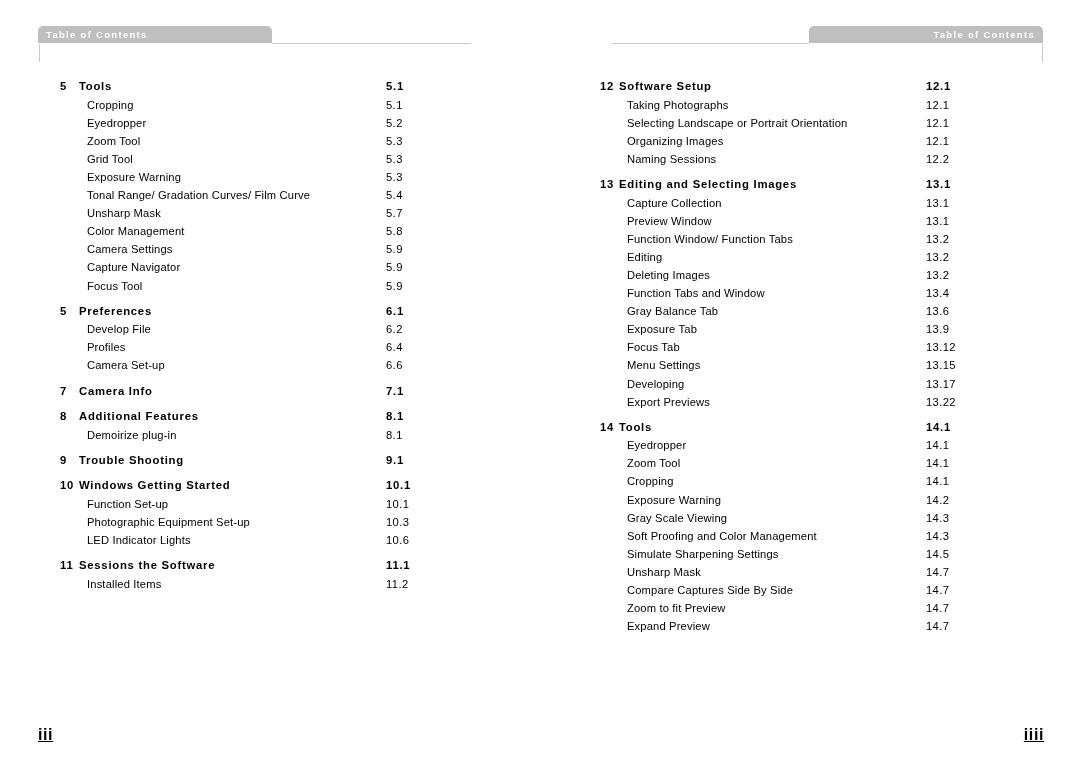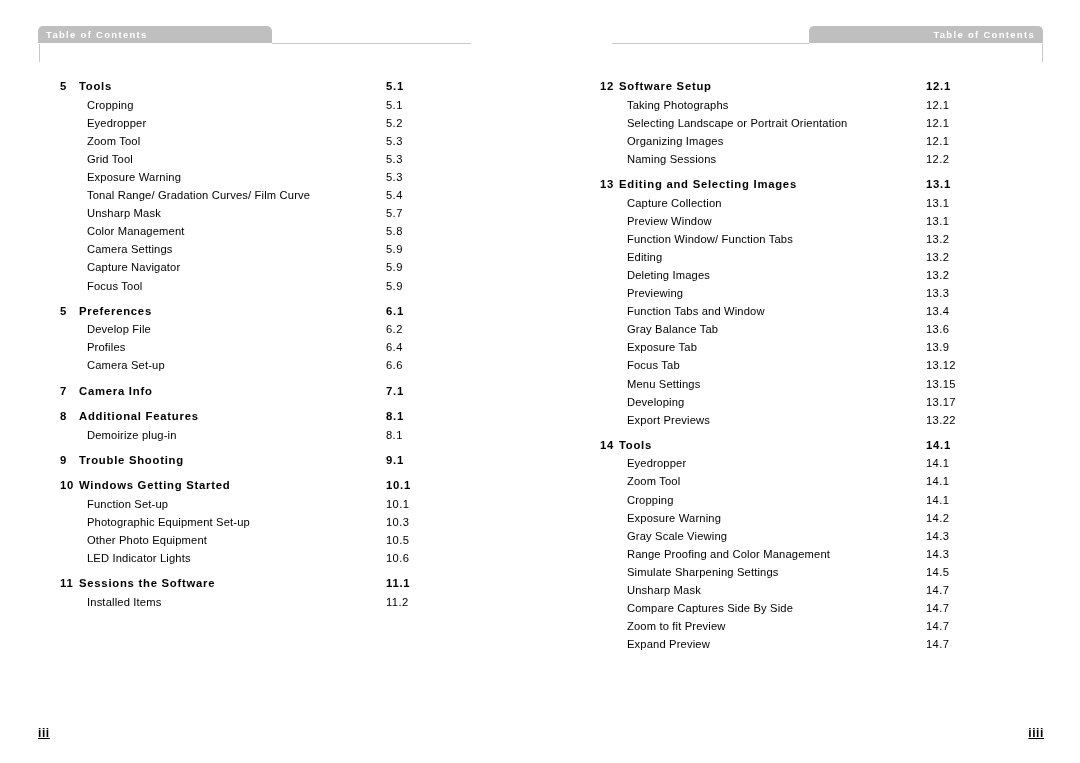--- a/index.html
+++ b/index.html
@@ -342,10 +342,6 @@
           <span class="page">13.2</span>
         </li>
         <li class="toc-row row-entry">
-          <span class="title">Previewing</span>
-          <span class="page">13.3</span>
-        </li>
-        <li class="toc-row row-entry">
           <span class="title">Function Tabs and Window</span>
           <span class="page">13.4</span>
         </li>

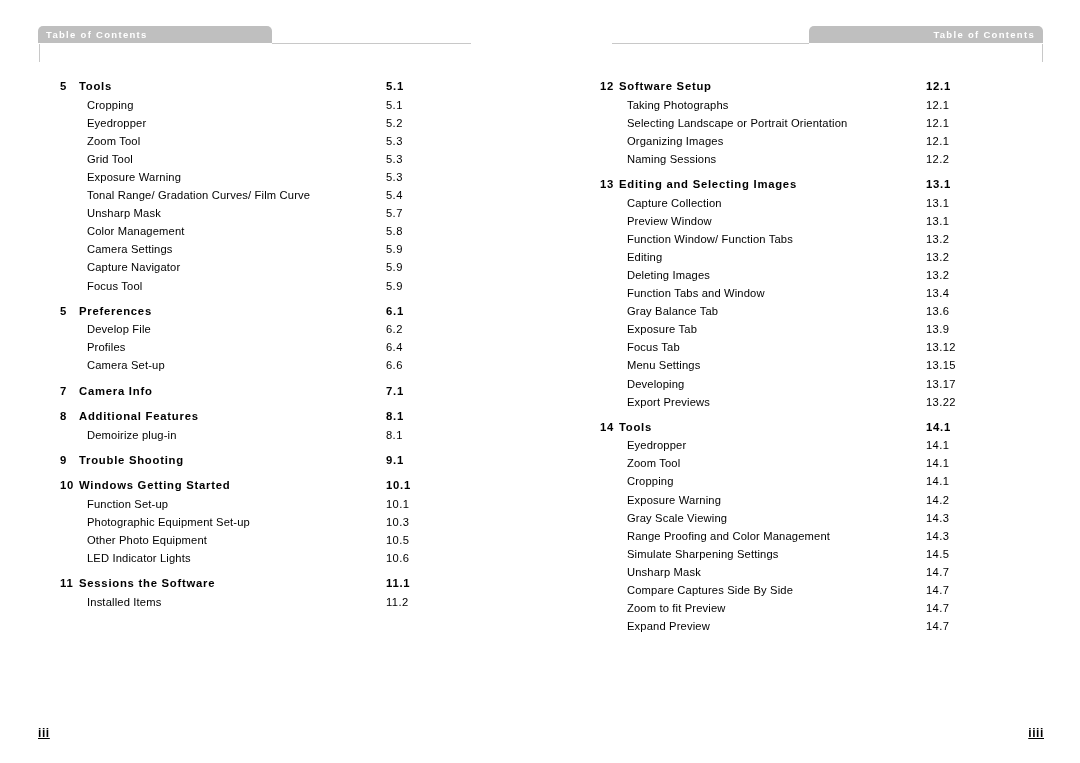--- a/index.html
+++ b/index.html
@@ -275,10 +275,6 @@
           <span class="page">10.3</span>
         </li>
         <li class="toc-row row-entry">
-          <span class="title">Other Photo Equipment</span>
-          <span class="page">10.5</span>
-        </li>
-        <li class="toc-row row-entry">
           <span class="title">LED Indicator Lights</span>
           <span class="page">10.6</span>
         </li>

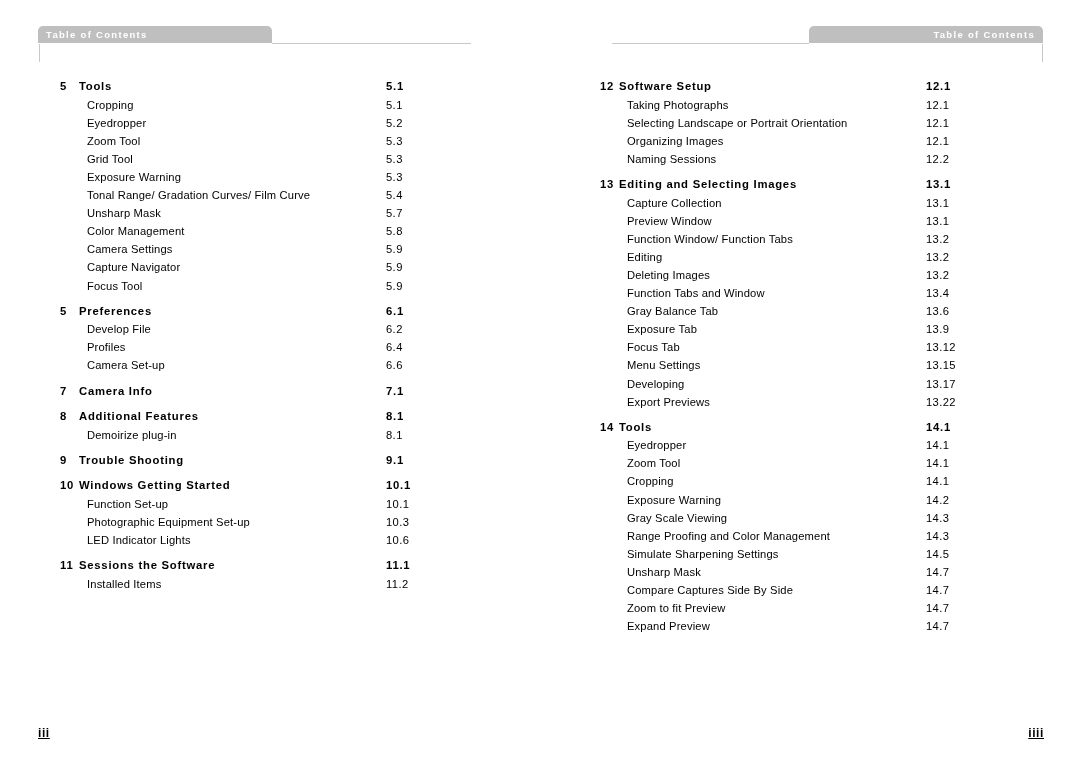--- a/index.html
+++ b/index.html
@@ -391,7 +391,7 @@
           <span class="page">14.3</span>
         </li>
         <li class="toc-row row-entry">
-          <span class="title">Range Proofing and Color Management</span>
+          <span class="title">Soft Proofing and Color Management</span>
           <span class="page">14.3</span>
         </li>
         <li class="toc-row row-entry">

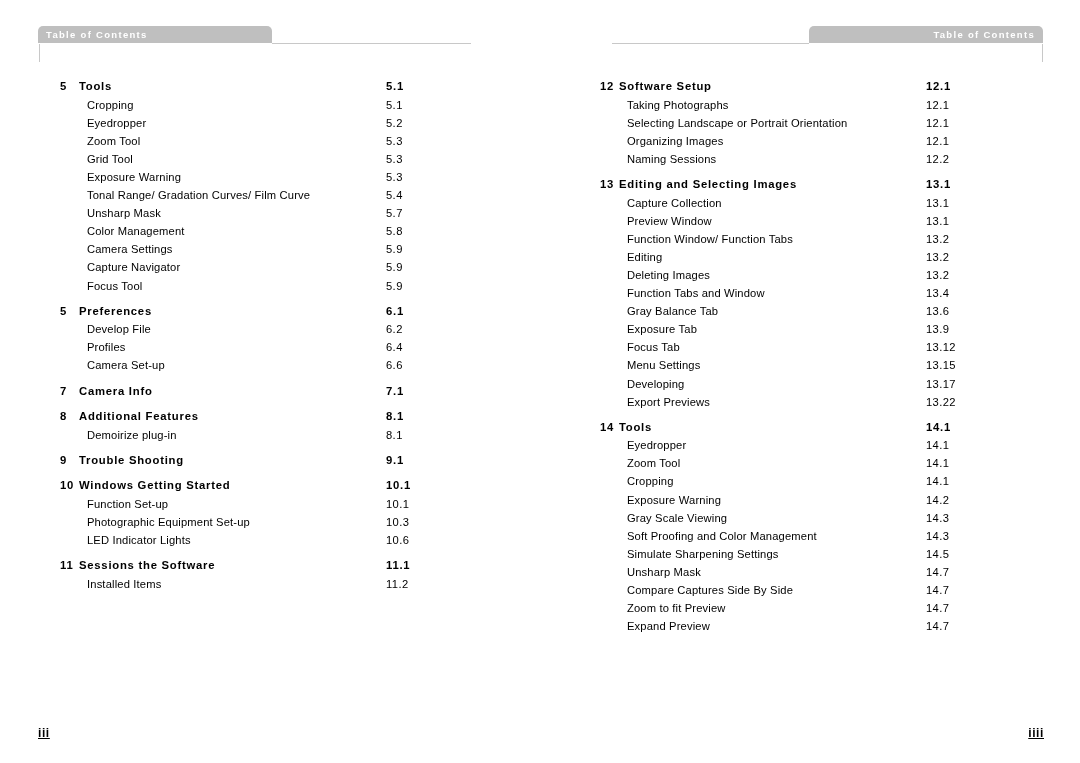--- a/index.html
+++ b/index.html
@@ -151,7 +151,7 @@
   }
   .folio {
     position: absolute;
-    font-size: 12px;
+    font-size: 16px;
     font-weight: bold;
     letter-spacing: 0.6px;
     color: #000;

